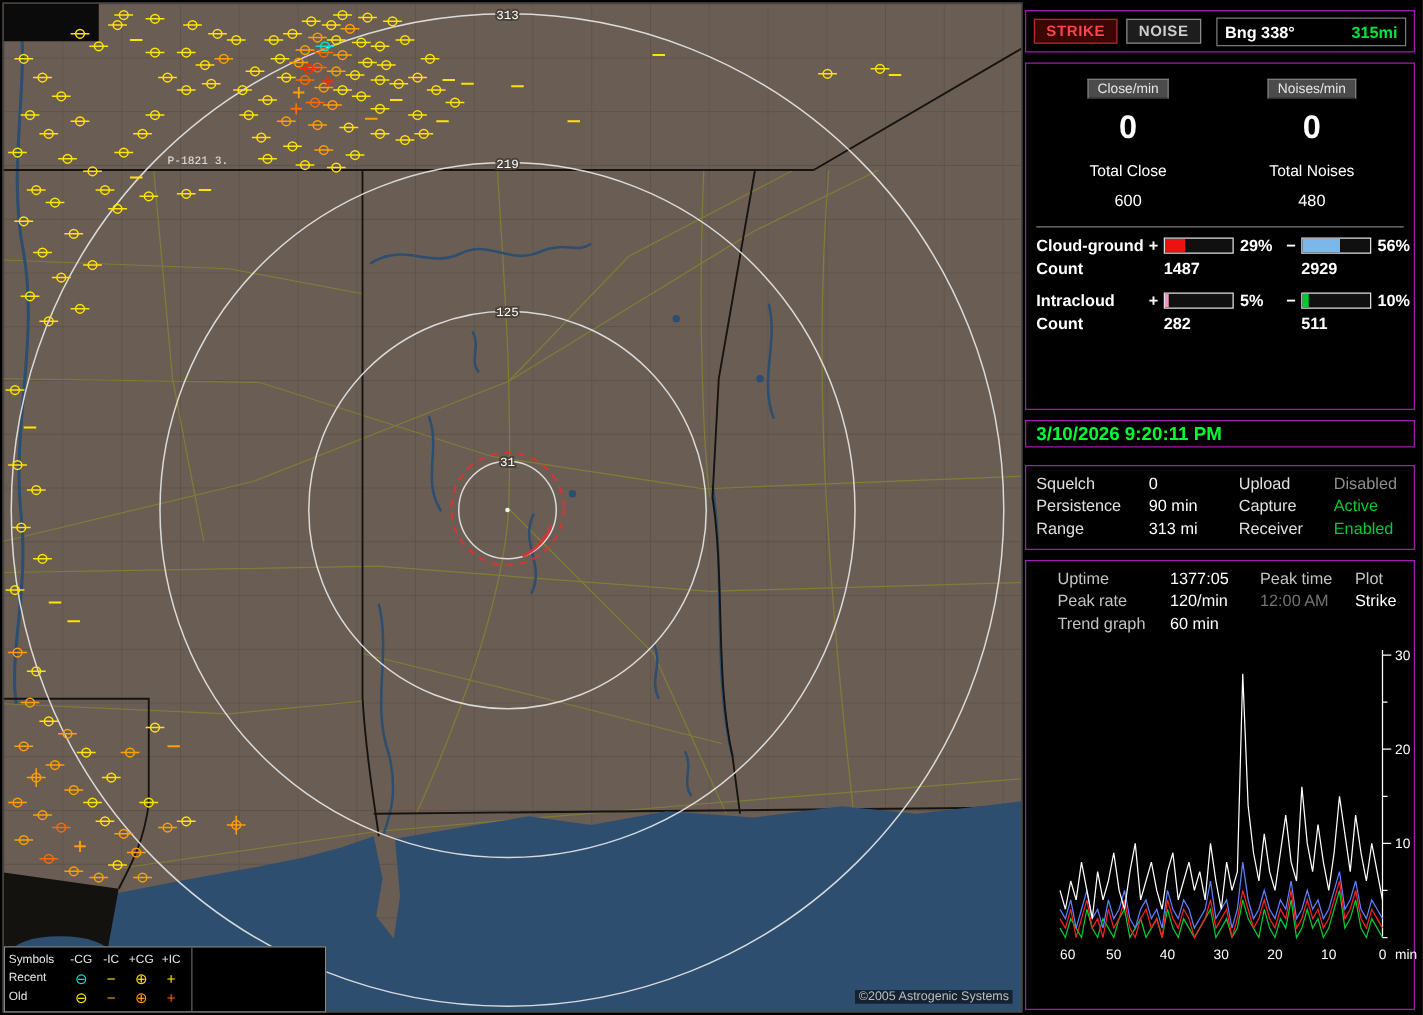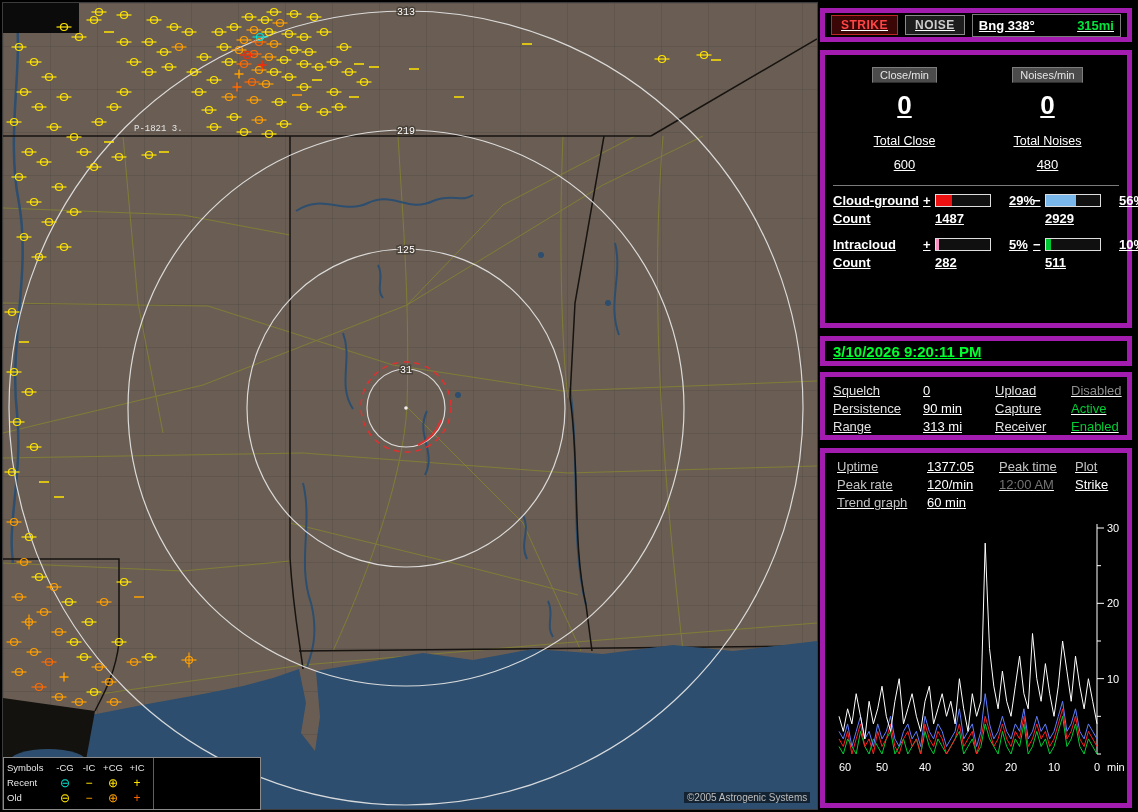--- a/index.html
+++ b/index.html
@@ -21,8 +21,8 @@
   .lg-right{flex:1;padding:2px 4px;box-sizing:border-box;}
   .age-row{display:grid;grid-template-columns:34px 34px 34px;height:15px;align-items:center;font-weight:bold;}
   
-  .panel{position:absolute;left:820px;width:312px;background:#000;border:5px solid #a21caf;
-         box-sizing:border-box;color:#fff;text-decoration:underline;}
+  .panel{position:absolute;left:820px;width:312px;background:#000;border:1px solid #a21caf;
+         box-sizing:border-box;color:#fff;}
   #panel-top{top:8px;height:34px;display:flex;align-items:center;padding:0 6px;gap:7px;}
   .btn{font-size:12px;font-weight:bold;padding:2px 9px;border:1px solid;letter-spacing:.5px;}
   #strike-btn{color:#ff4545;border-color:#c22525;background:#3a0606;}

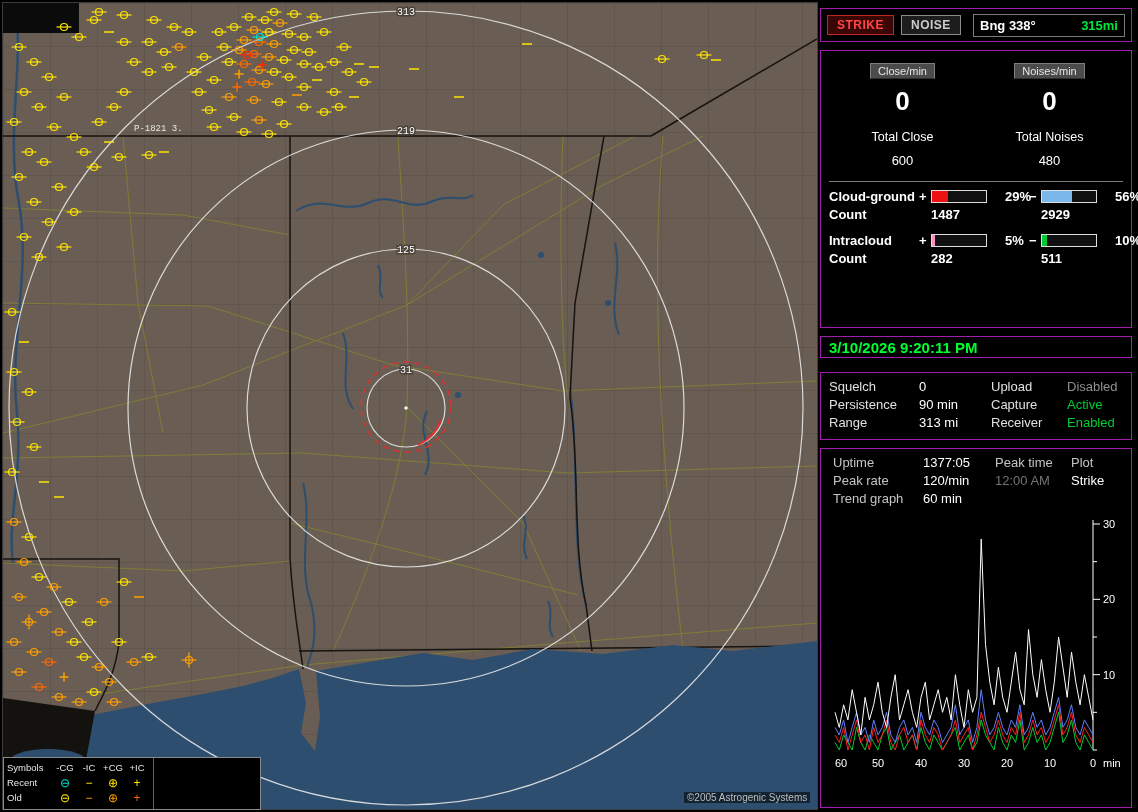--- a/index.html
+++ b/index.html
@@ -47,7 +47,7 @@
   .count-row{margin:3px 0 11px;}
   .bar{height:11px;border:1px solid #dedede;background:#101010;overflow:hidden;}
   .bar-fill{display:block;height:100%;width:0;}
-  .pct{padding-left:18px;}
+  .pct{padding-left:5px;}
   #panel-datetime{top:336px;height:16px;display:flex;align-items:center;padding:10px 8px;
                   color:#00ff2e;font-weight:bold;font-size:15px;}
   #panel-settings{top:372px;height:68px;padding:6px 8px;font-size:13px;}

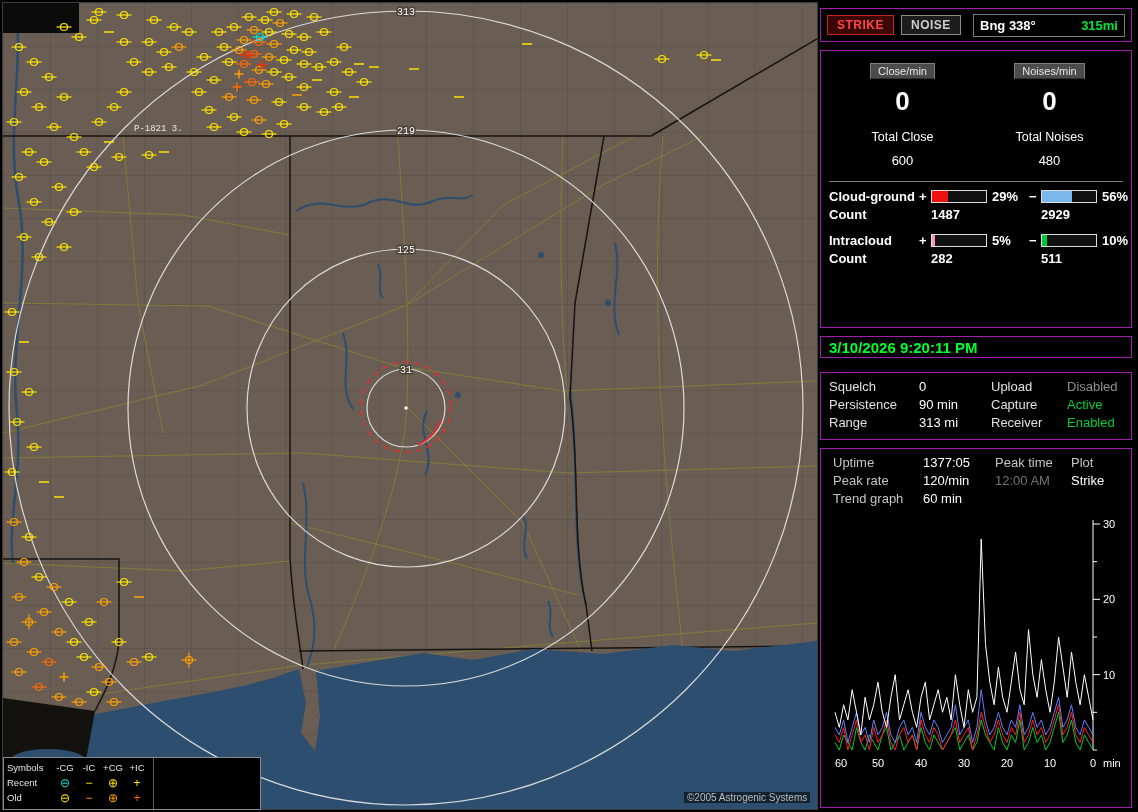--- a/index.html
+++ b/index.html
@@ -53,7 +53,7 @@
   #panel-settings{top:372px;height:68px;padding:6px 8px;font-size:13px;}
   .grid4{display:grid;grid-template-columns:90px 72px 76px auto;row-gap:3px;}
   .lbl{color:#e0e0e0;} .lbl2{color:#c4c4c4;} .val{color:#fff;}
-  #panel-status{top:448px;height:360px;padding:6px 12px;font-size:13px;}
+  #panel-status{top:448px;height:360px;padding:6px 25px;font-size:13px;}
   #trend-svg{display:block;margin-top:12px;}
 </style>
 </head>

